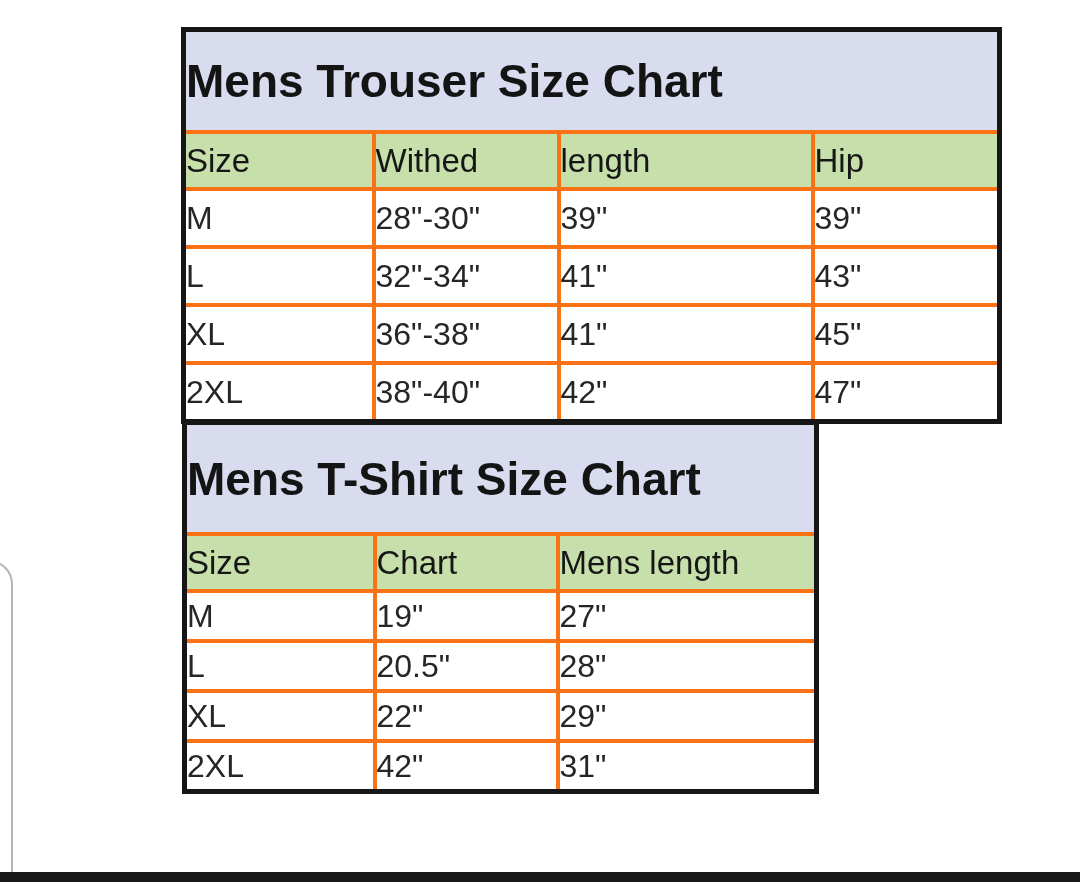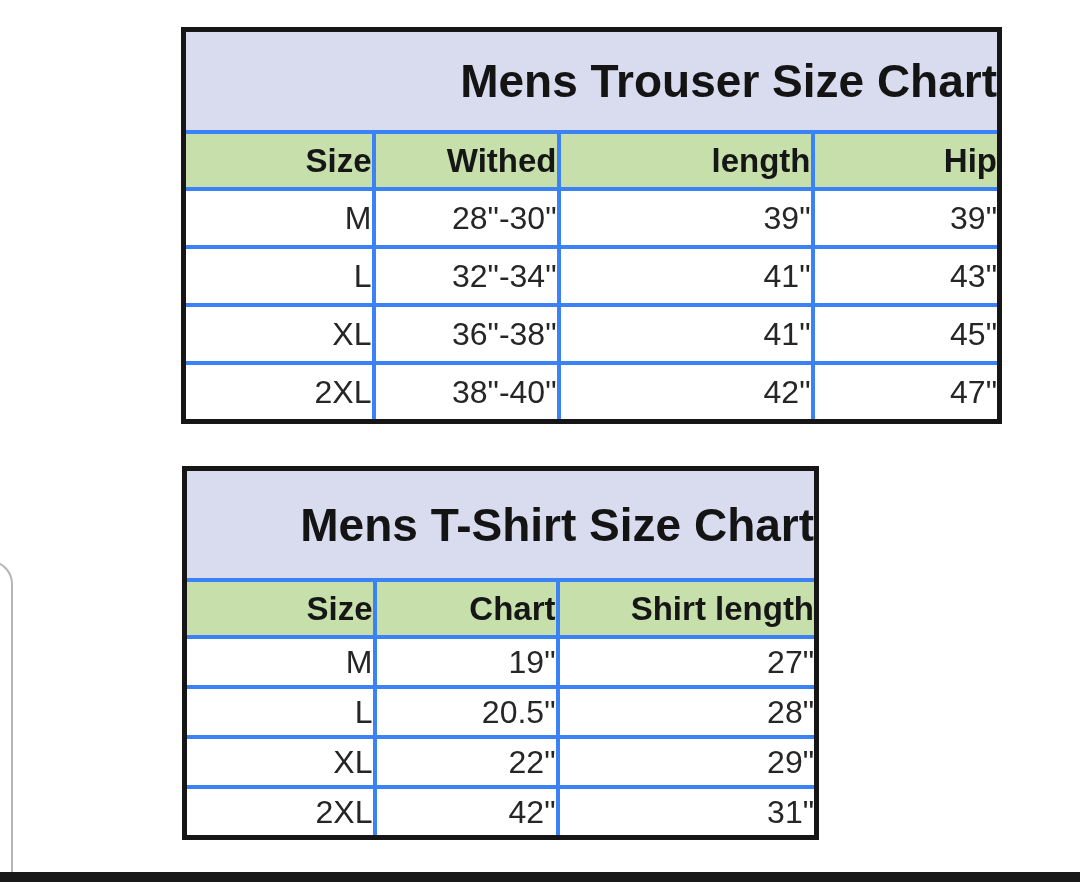--- a/index.html
+++ b/index.html
@@ -21,8 +21,8 @@
     background: #ffffff;
   }
   table.chart td, table.chart th {
-    border: 4px solid #3b82f6;
-    text-align: right;
+    border: 4px solid #f97316;
+    text-align: left;
     vertical-align: middle;
     padding: 0;
     overflow: hidden;

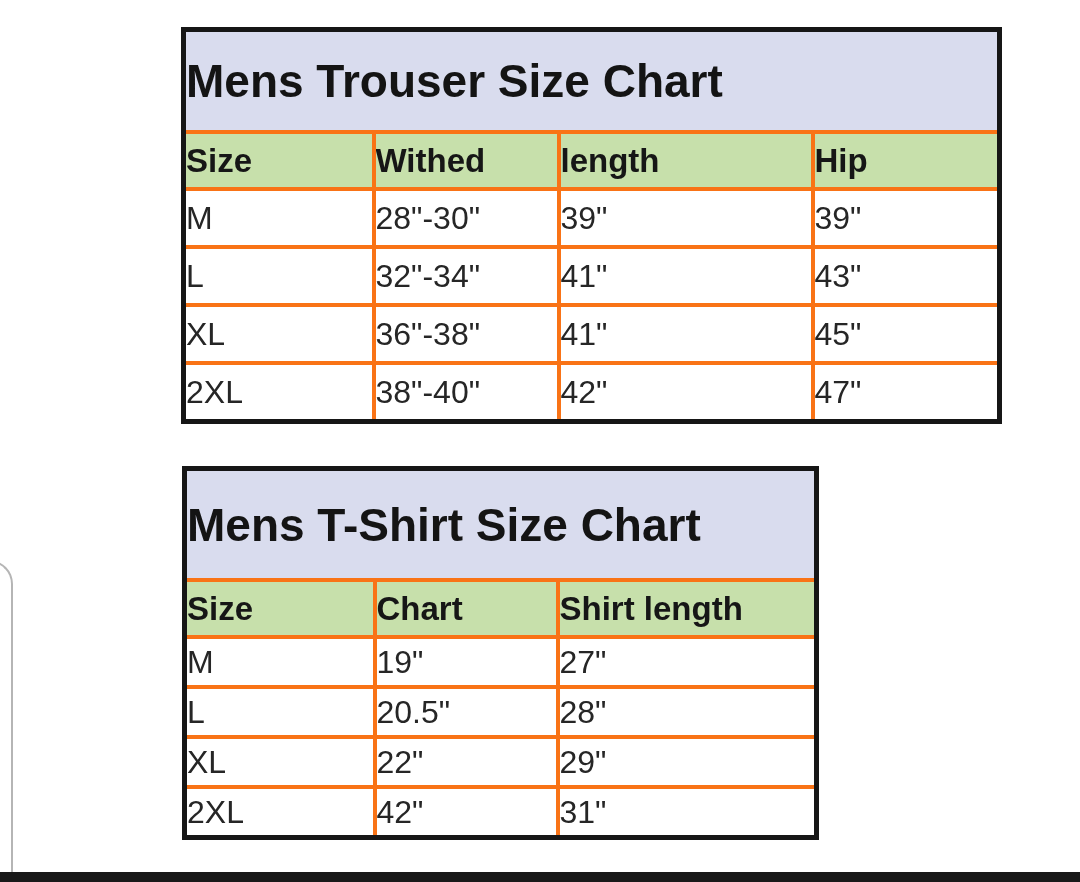--- a/index.html
+++ b/index.html
@@ -51,7 +51,7 @@
   tr.head-row th {
     background: #c7e0ab;
     font-size: 33px;
-    font-weight: bold;
+    font-weight: normal;
     color: #161616;
   }
   tr.data-row td {

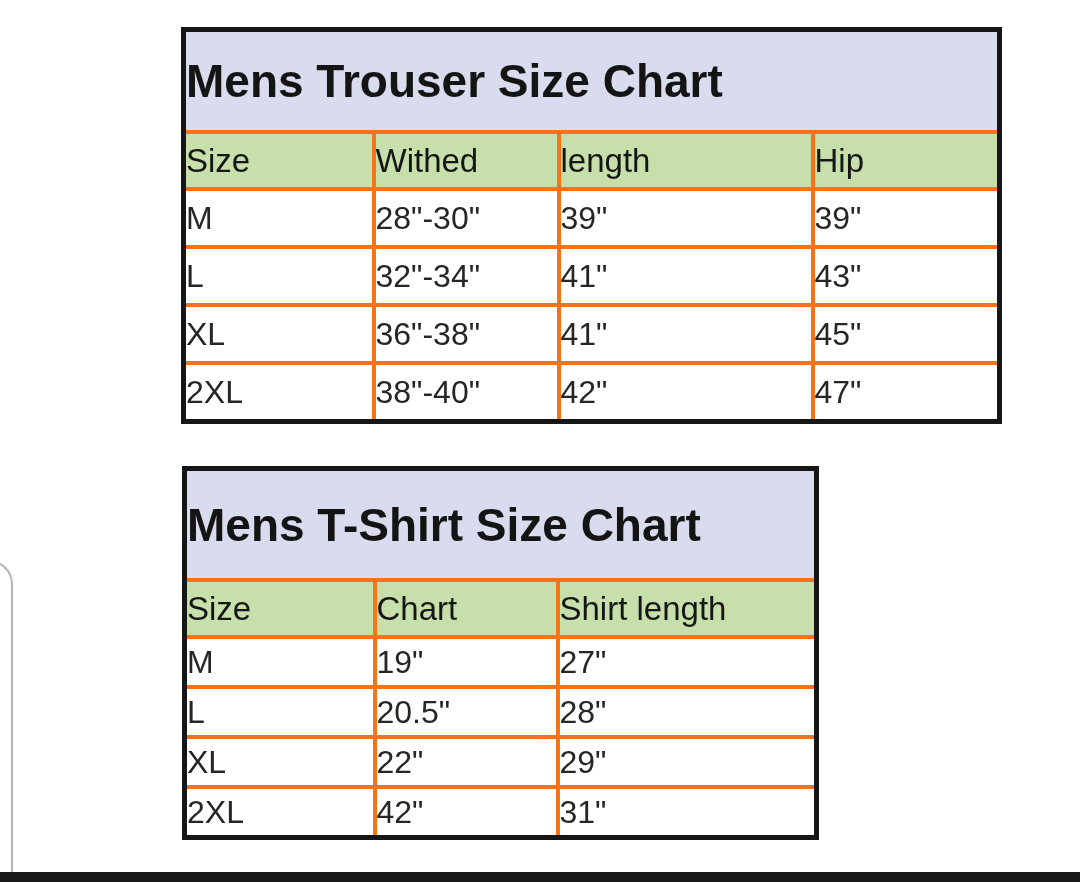--- a/index.html
+++ b/index.html
@@ -36,7 +36,7 @@
   table.trouser tr.data-row td  { height: 54px; }
 
   
-  table.tshirt { left: 182px; top: 466px; width: 632px; }
+  table.tshirt { left: 182px; top: 420px; width: 632px; }
   table.tshirt tr.title-row td { height: 107px; }
   table.tshirt tr.head-row th  { height: 53px; }
   table.tshirt tr.data-row td  { height: 46px; }

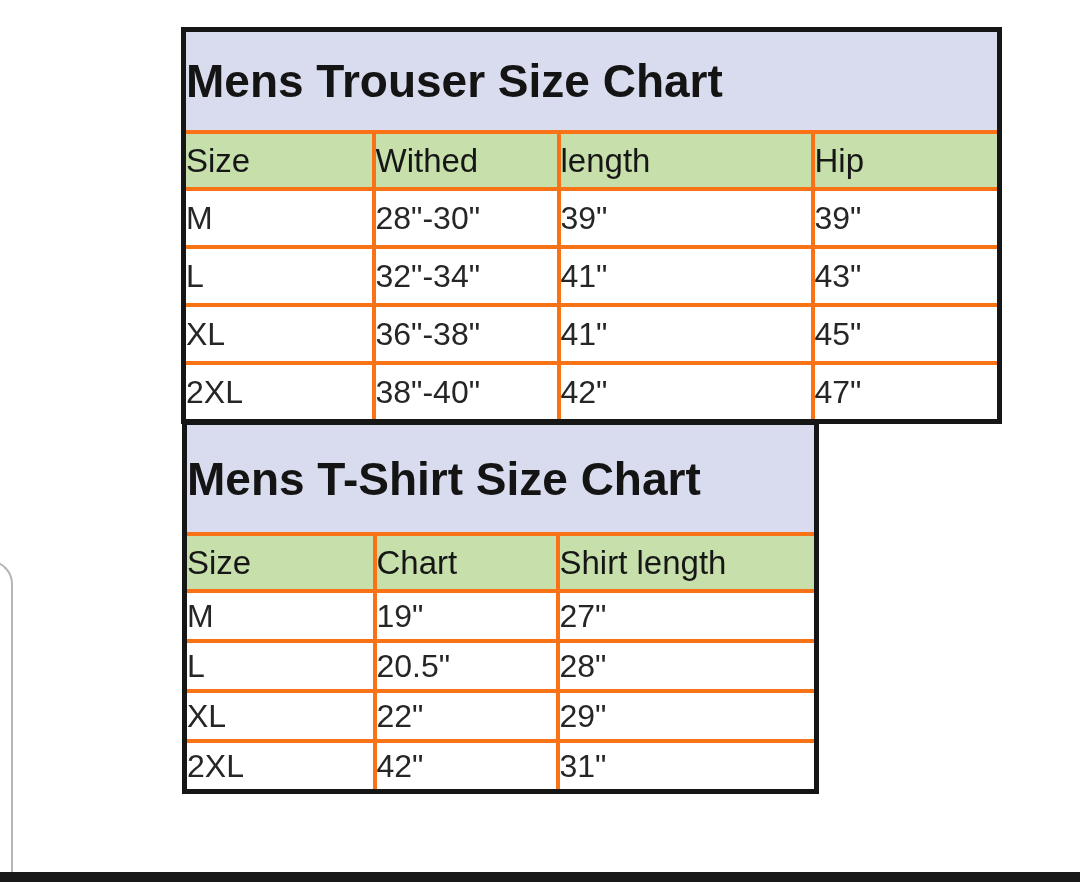--- a/index.html
+++ b/index.html
@@ -146,7 +146,7 @@
       <tr class="head-row">
         <th>Size</th>
         <th>Chart</th>
-        <th>Shirt length</th>
+        <th>Mens length</th>
       </tr>
       <tr class="data-row">
         <td>M</td>

